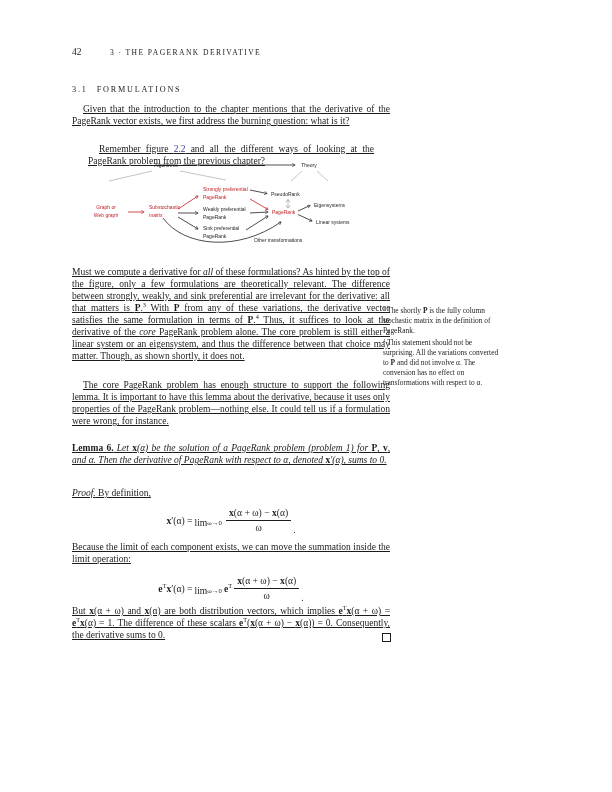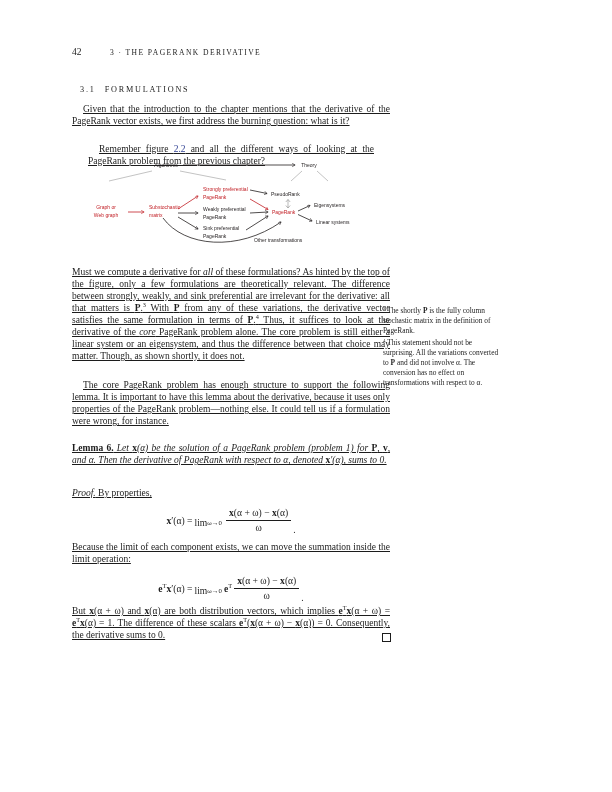--- a/index.html
+++ b/index.html
@@ -10,7 +10,7 @@
   .pagenum{display:inline-block;width:38px;font-size:9.5px;}
   .runtitle{font-size:7.6px;letter-spacing:1.4px;}
 
-  .secheading{position:absolute;top:85px;left:80px;font-size:8.2px;letter-spacing:1.8px;white-space:nowrap;}
+  .secheading{position:absolute;top:85px;left:72px;font-size:8.2px;letter-spacing:1.8px;white-space:nowrap;}
   .secnum{margin-right:9px;}
 
   .col{position:absolute;left:72px;width:318px;font-size:9.5px;line-height:12px;

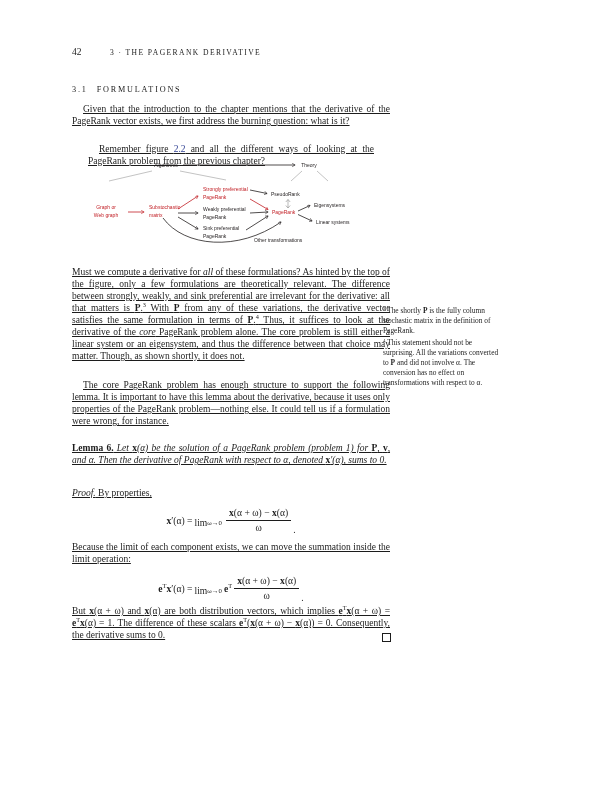--- a/index.html
+++ b/index.html
@@ -126,7 +126,7 @@
 
   <p class="col" style="top:442px"><span class="b">Lemma 6.</span><span class="i"> Let </span><span class="b">x</span><span class="i">(α) be the solution of a PageRank problem (problem 1) for </span><span class="b">P</span><span class="i">, </span><span class="b">v</span><span class="i">, and α. Then the derivative of PageRank with respect to α, denoted </span><span class="b">x</span><span class="i">′(α), sums to 0.</span></p>
 
-  <p class="col" style="top:487px"><span class="i">Proof.</span><span> By properties,</span></p>
+  <p class="col" style="top:487px"><span class="i">Proof.</span><span> By definition,</span></p>
 
   <div class="eq" style="top:503px">
     <span><span class="b">x</span><span>′(α) = </span></span>

